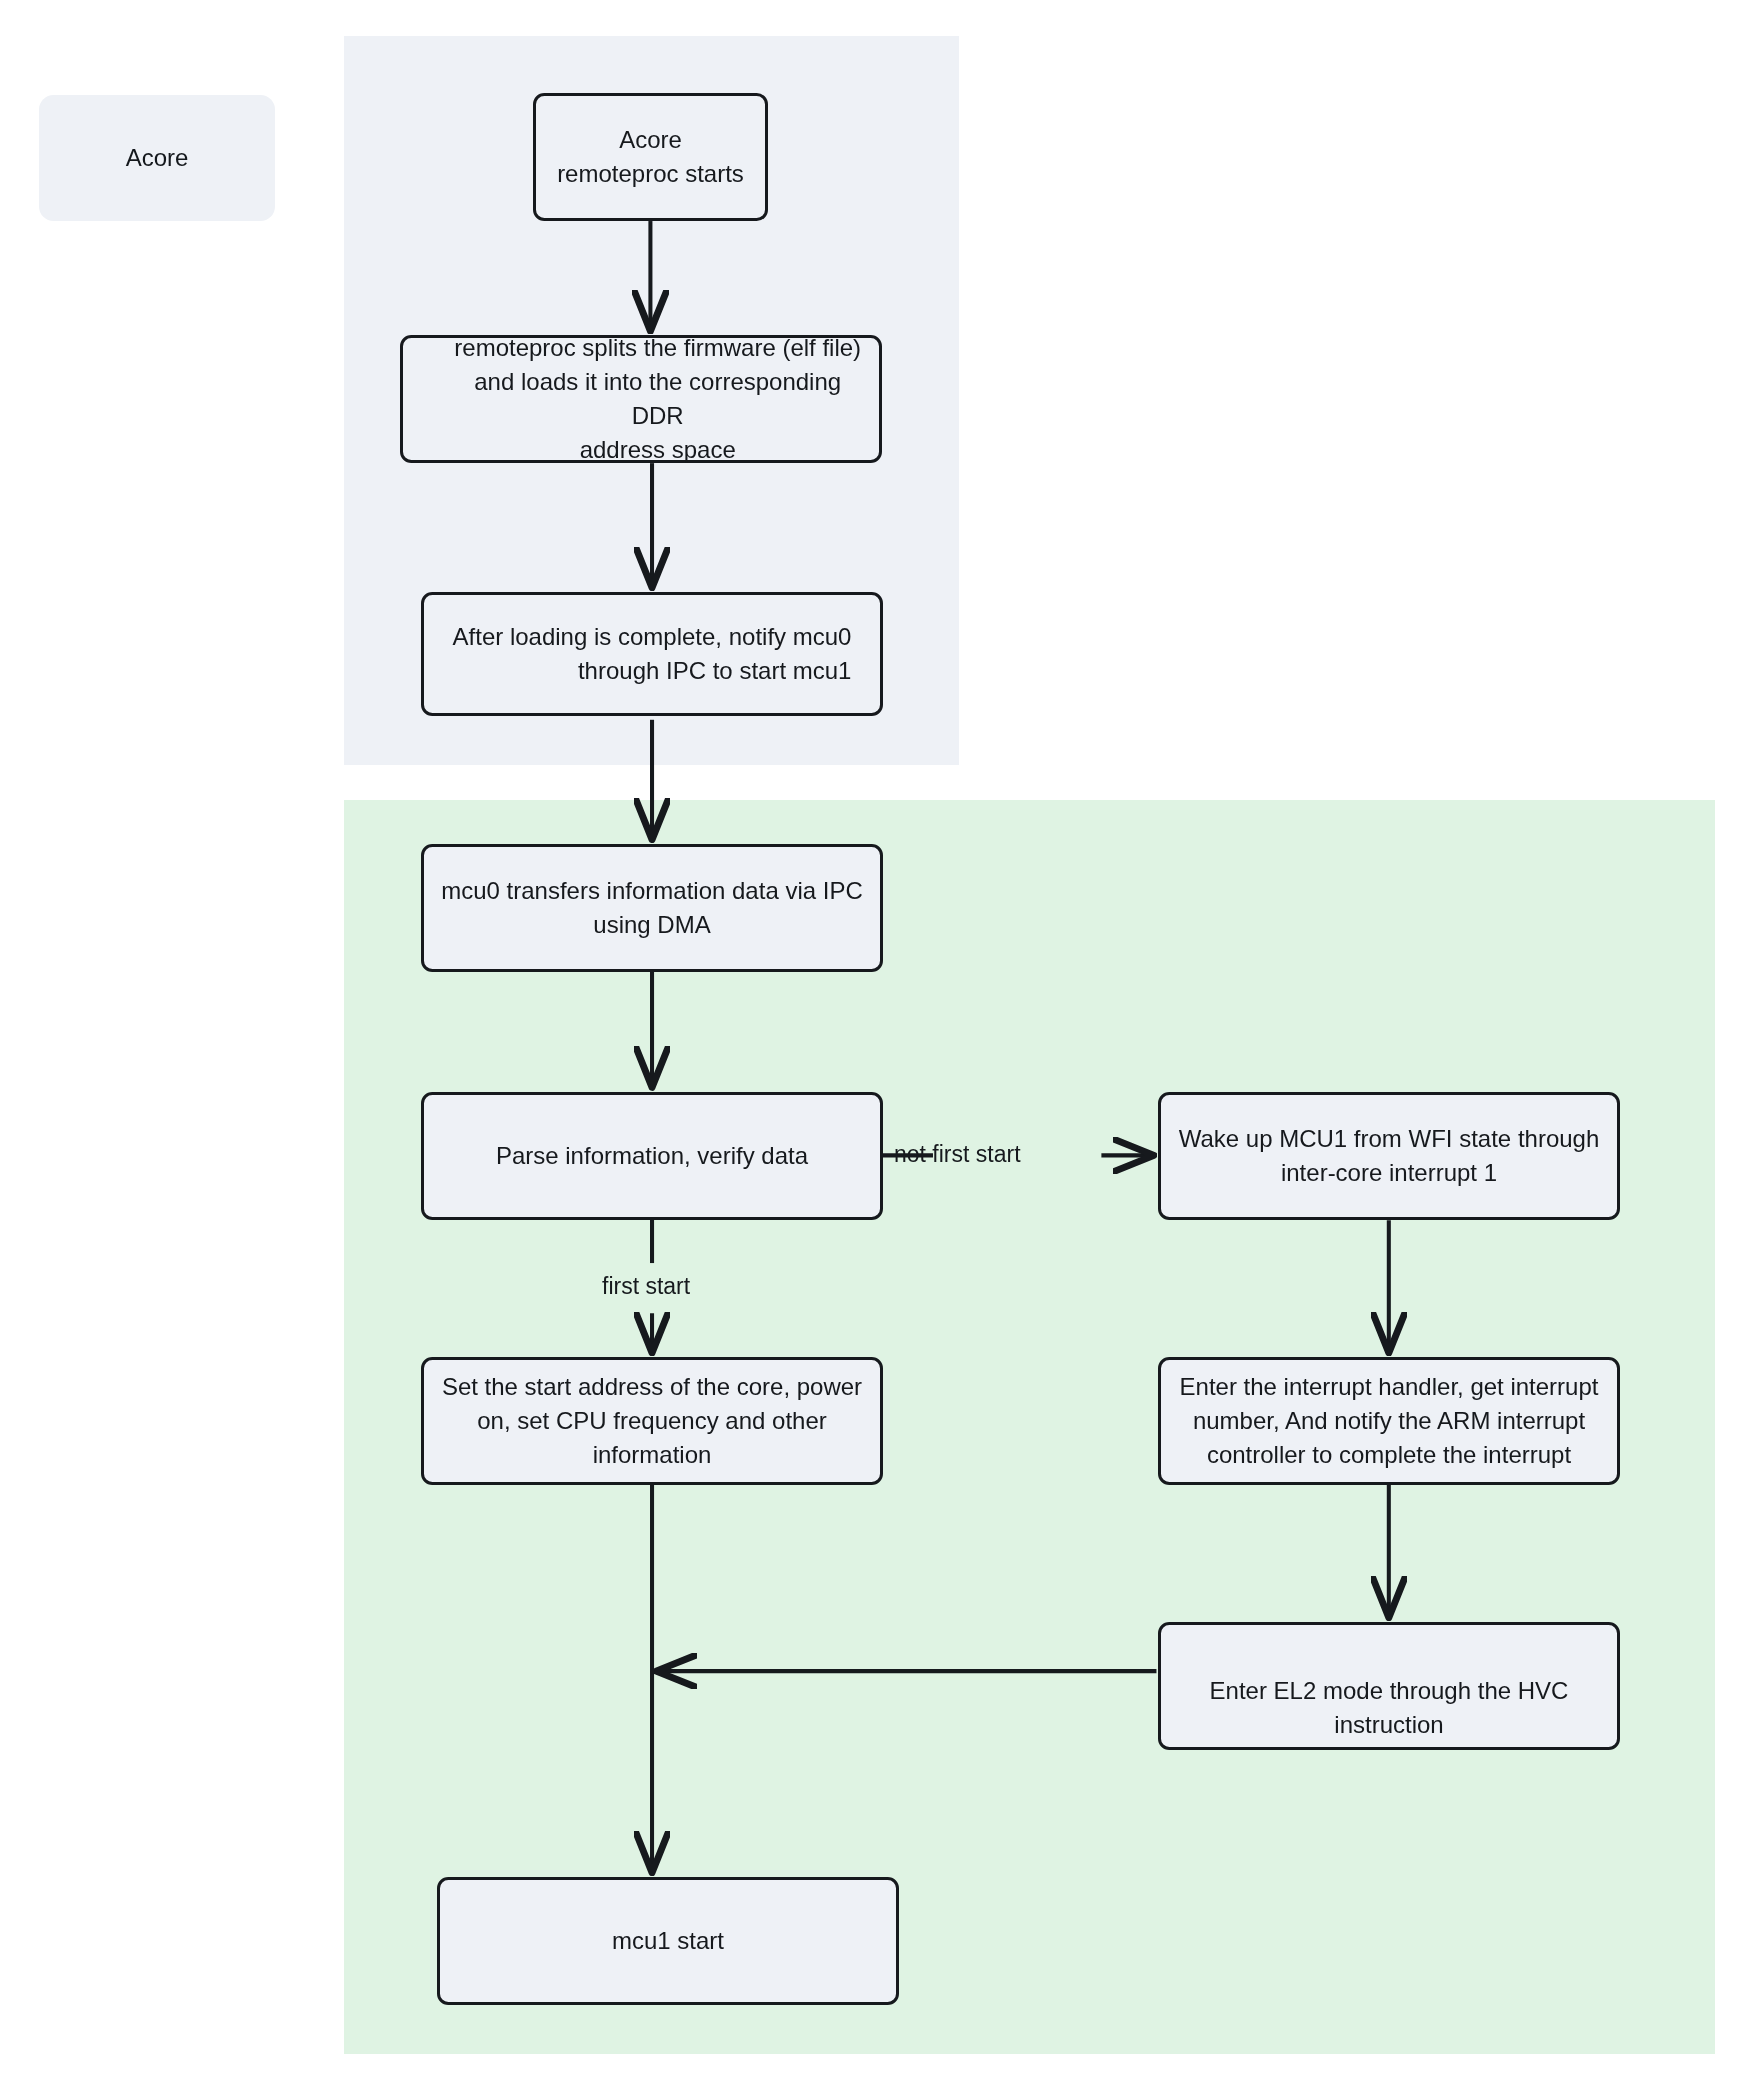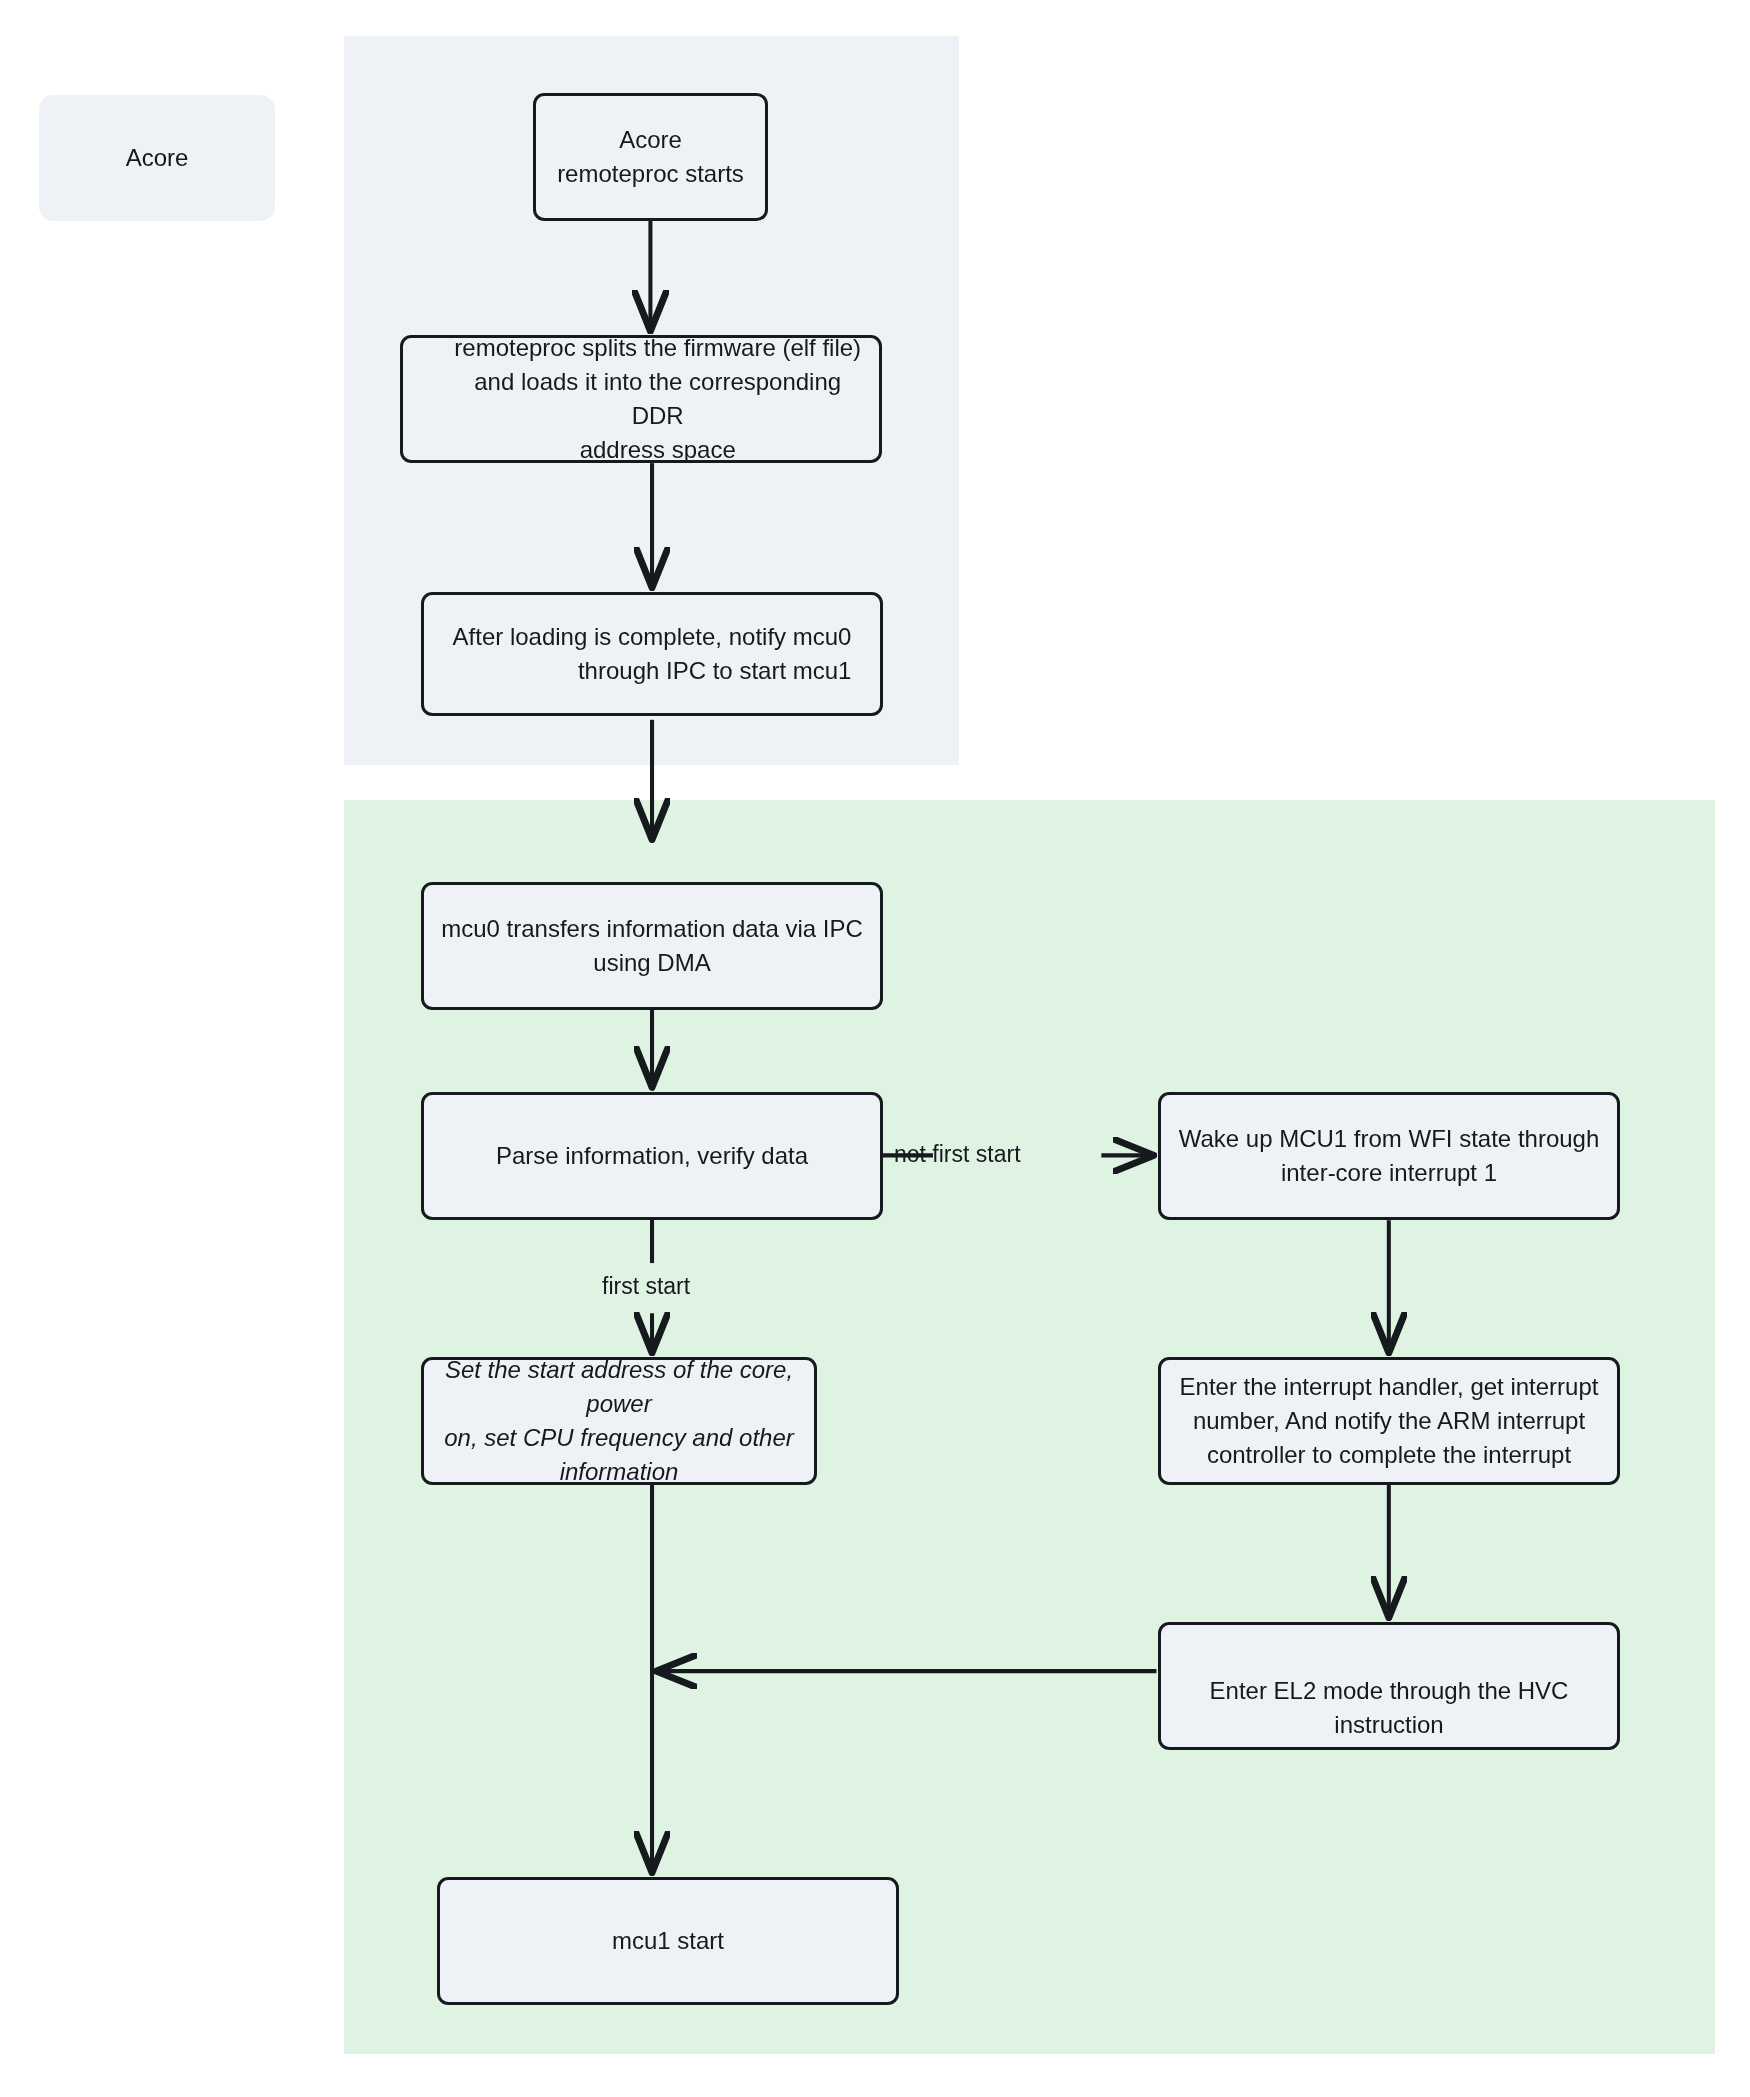--- a/index.html
+++ b/index.html
@@ -87,7 +87,7 @@
   #node-acore-start      { left: 533px;  top: 93px;  width: 235px; height: 128px; }
   #node-split-firmware   { left: 400px;  top: 335px;  width: 482px; height: 128px; padding-left: 48px; }
   #node-notify-mcu0      { left: 421px;  top: 592px;  width: 462px; height: 124px; text-align: right; }
-  #node-mcu0-transfer    { left: 421px;  top: 844px; width: 462px; height: 128px; margin-top: 38px; }
+  #node-mcu0-transfer    { left: 421px;  top: 844px; width: 462px; height: 128px; }
   #node-parse-verify     { left: 421px;  top: 1092px; width: 462px; height: 128px; }
   #node-set-start-addr   { left: 421px;  top: 1357px; width: 396px; height: 128px; font-style: italic; }
   #node-mcu1-start       { left: 421px;  top: 1877px; width: 462px; height: 128px; margin-left: 16px; }

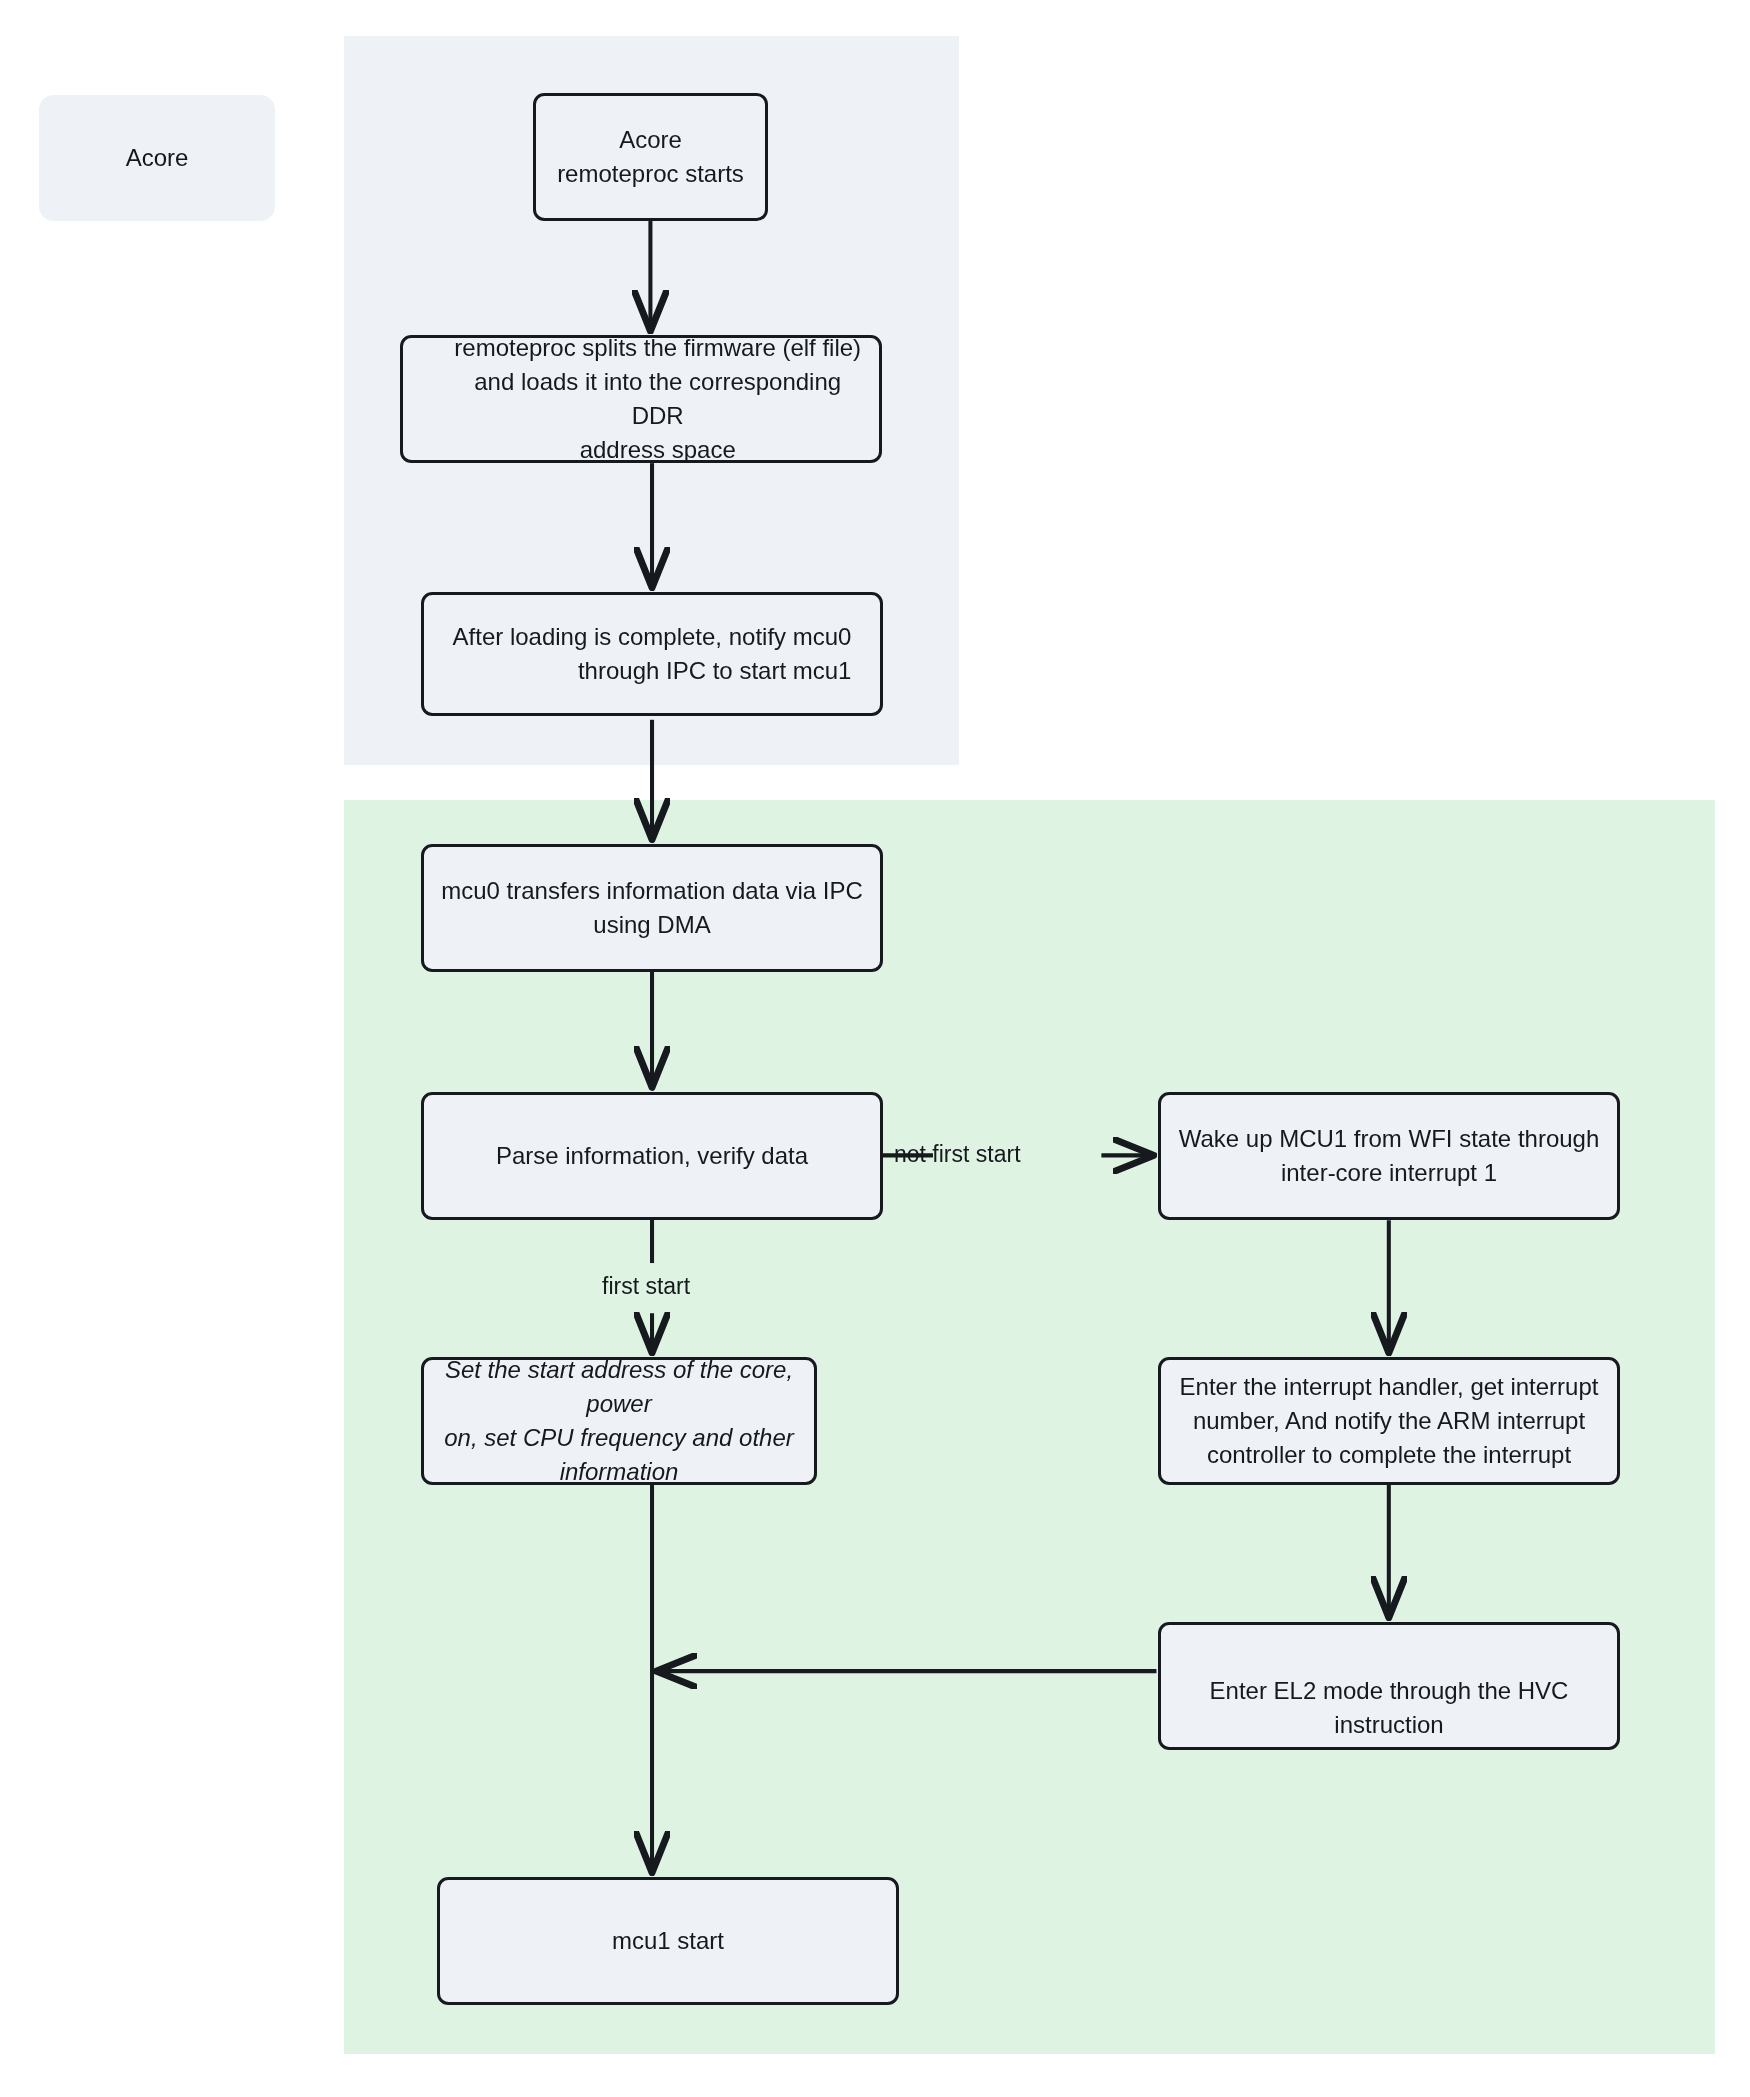--- a/index.html
+++ b/index.html
@@ -89,7 +89,7 @@
   #node-notify-mcu0      { left: 421px;  top: 592px;  width: 462px; height: 124px; text-align: right; }
   #node-mcu0-transfer    { left: 421px;  top: 844px; width: 462px; height: 128px; }
   #node-parse-verify     { left: 421px;  top: 1092px; width: 462px; height: 128px; }
-  #node-set-start-addr   { left: 421px;  top: 1357px; width: 396px; height: 128px; font-style: italic; }
+  #node-set-start-addr   { left: 421px;  top: 1357px; width: 462px; height: 128px; }
   #node-mcu1-start       { left: 421px;  top: 1877px; width: 462px; height: 128px; margin-left: 16px; }
   #node-wake-mcu1        { left: 1158px; top: 1092px; width: 462px; height: 128px; }
   #node-interrupt-handler{ left: 1158px; top: 1357px; width: 462px; height: 128px; }

